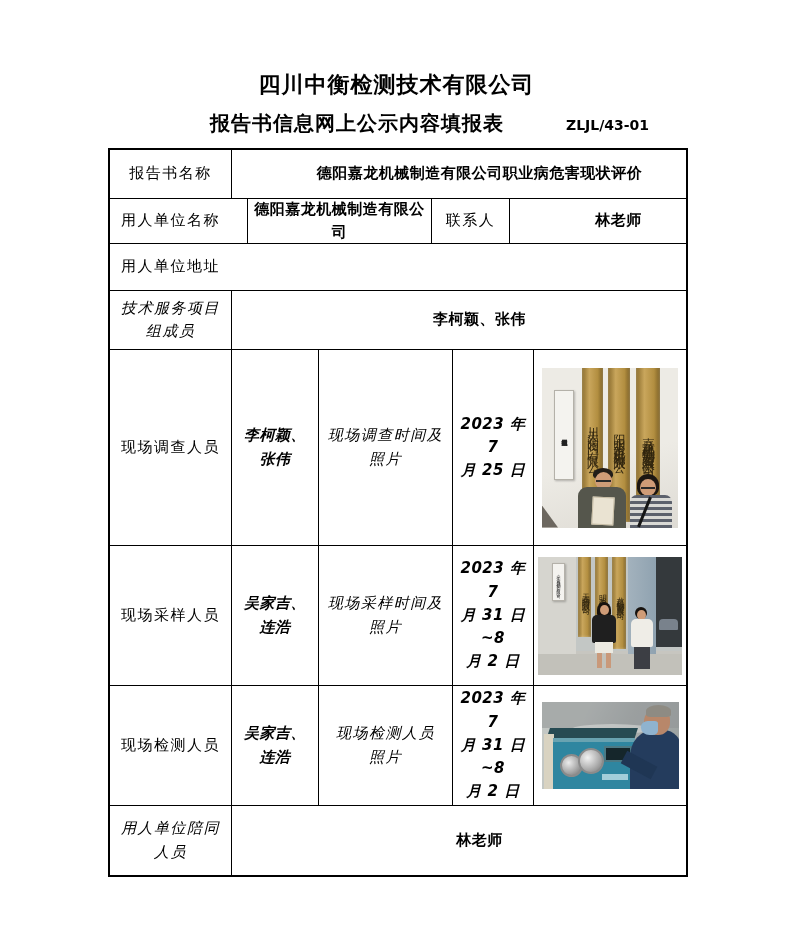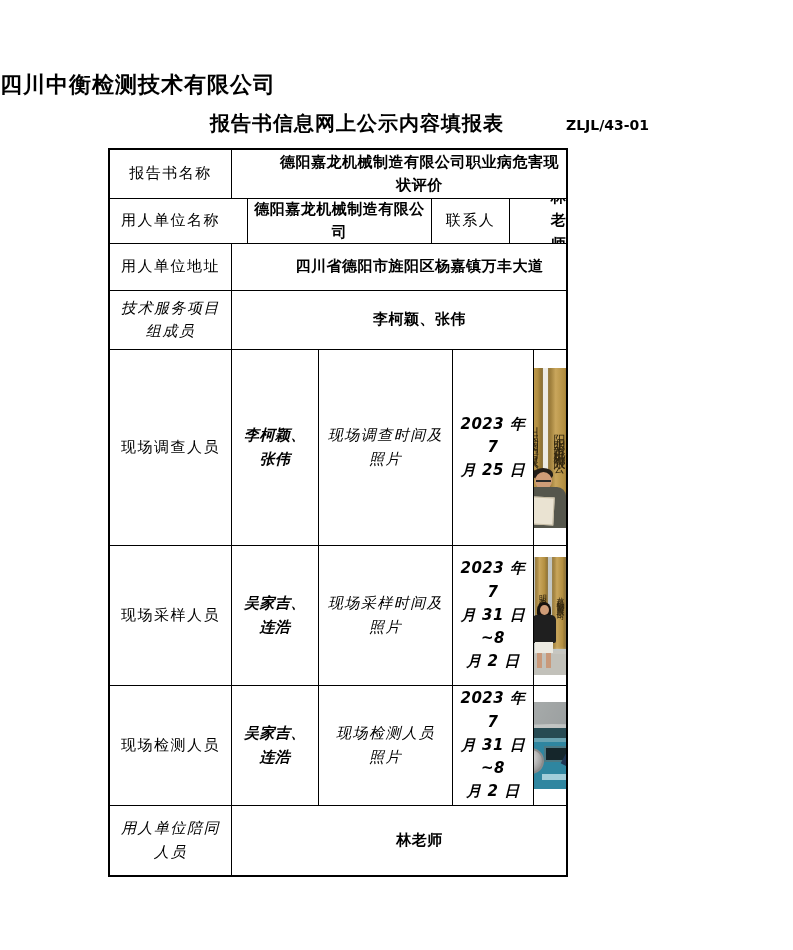--- a/index.html
+++ b/index.html
@@ -6,7 +6,7 @@
   .page{position:relative;width:793px;height:950px;background:#fff;overflow:hidden;
         font-family:"DejaVu Sans","Liberation Sans",sans-serif;color:#000;}
 
-  .title1{position:absolute;top:70px;left:0;width:793px;text-align:left;
+  .title1{position:absolute;top:70px;left:0;width:793px;text-align:center;
           font-size:22px;font-weight:bold;letter-spacing:1px;}
   .title2{position:absolute;top:110px;left:210px;font-size:20px;font-weight:bold;letter-spacing:1px;}
   .doc-code{position:absolute;top:117px;left:566px;font-size:14px;font-weight:bold;}

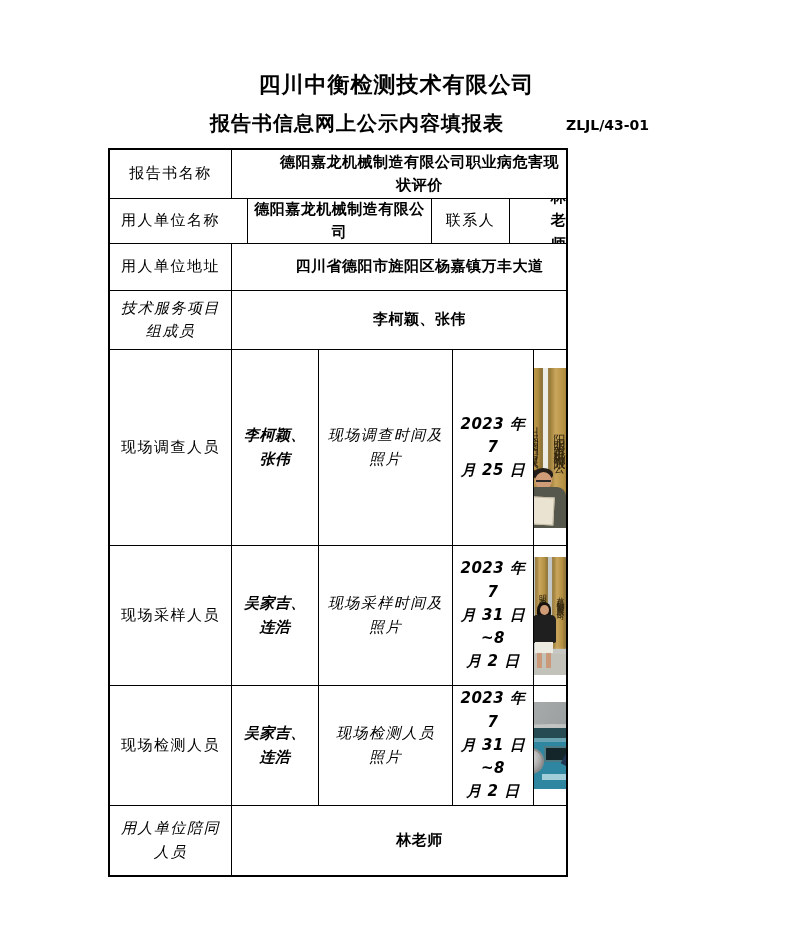--- a/index.html
+++ b/index.html
@@ -11,7 +11,7 @@
   .title2{position:absolute;top:110px;left:210px;font-size:20px;font-weight:bold;letter-spacing:1px;}
   .doc-code{position:absolute;top:117px;left:566px;font-size:14px;font-weight:bold;}
 
-  .doc-table{position:absolute;top:148px;left:108px;width:460px;
+  .doc-table{position:absolute;top:148px;left:108px;width:580px;
              border:2px solid #000;box-sizing:border-box;}
   .tr{display:flex;box-sizing:border-box;}
   .tr + .tr{border-top:1.5px solid #000;}

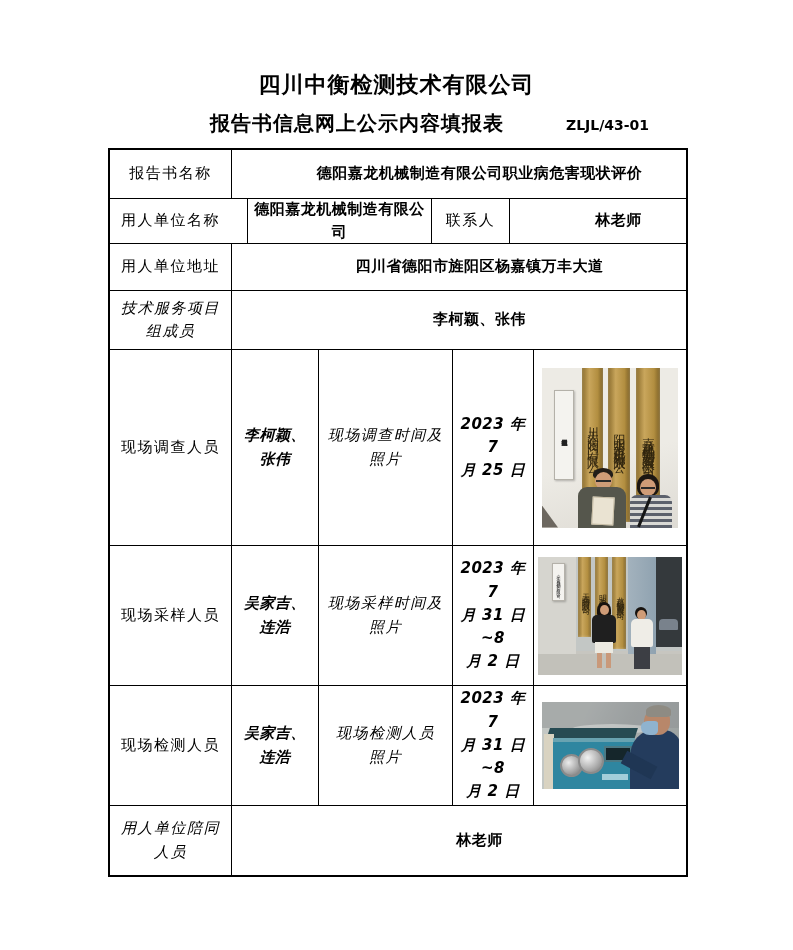--- a/index.html
+++ b/index.html
@@ -146,7 +146,6 @@
 
     <div class="tr r3">
       <div class="td w-label lbl">用人单位地址</div>
-      <div class="td flex1 val">四川省德阳市旌阳区杨嘉镇万丰大道</div>
     </div>
 
     <div class="tr r4">

